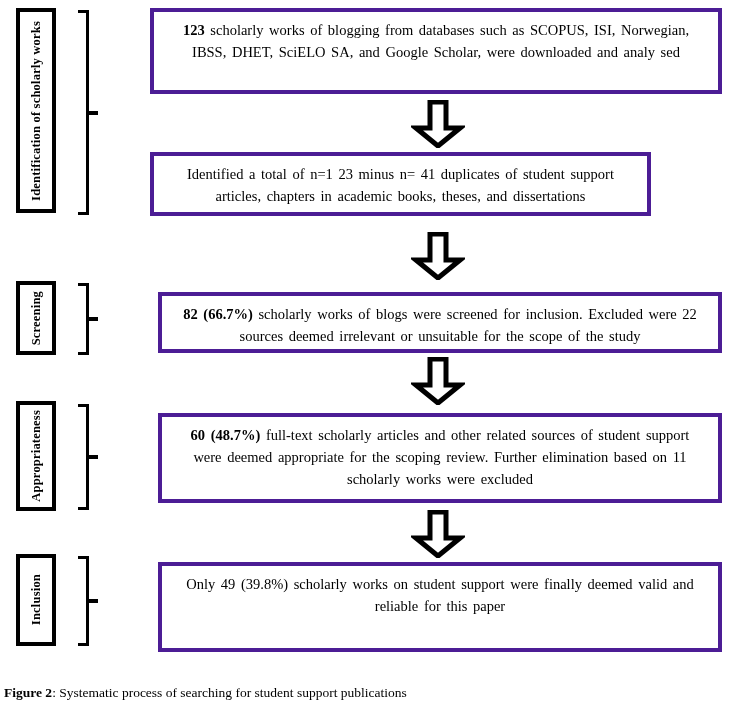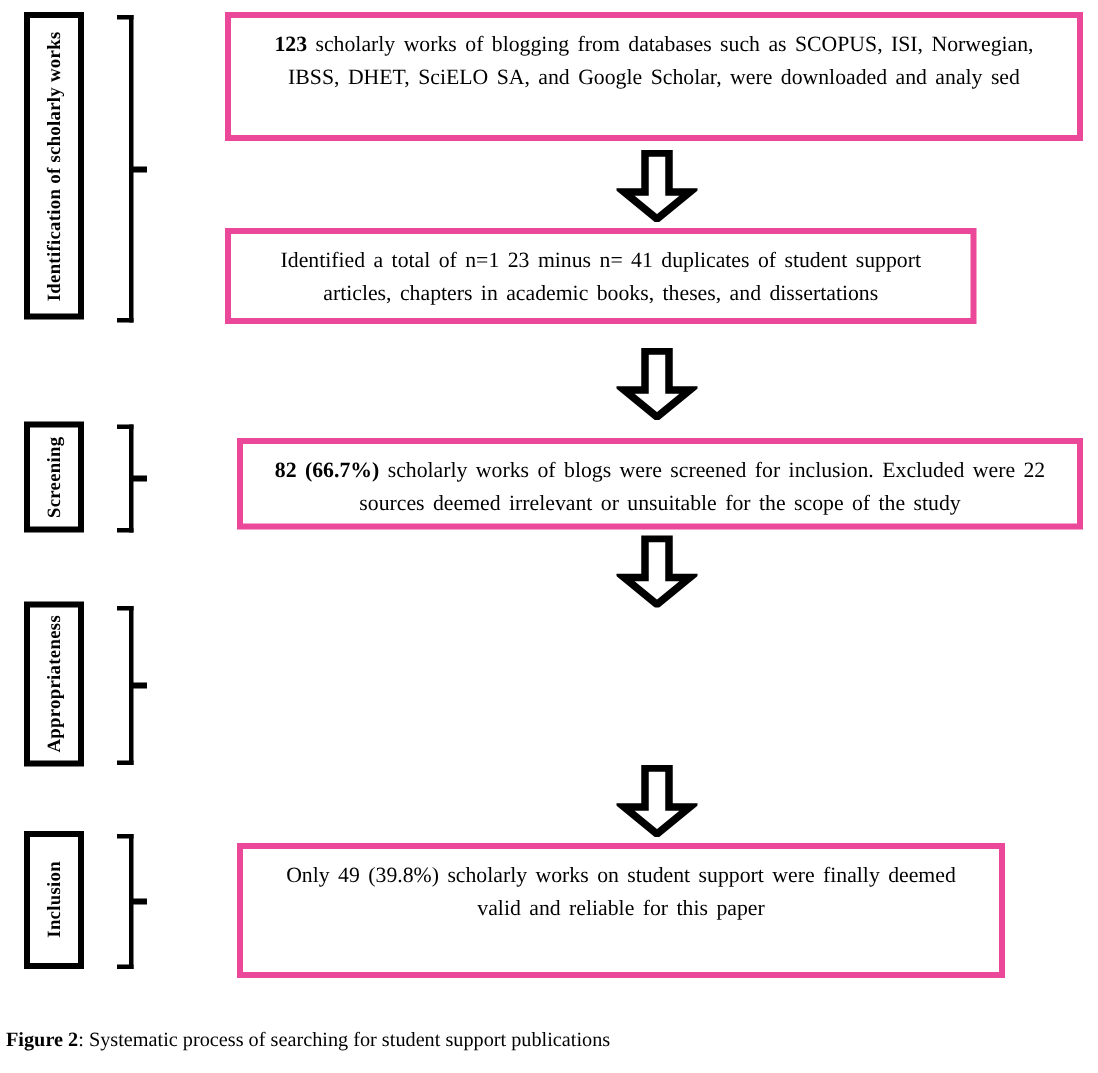--- a/index.html
+++ b/index.html
@@ -73,7 +73,7 @@
   .content-box {
     position: absolute;
     box-sizing: border-box;
-    border: 4px solid #ec4899;
+    border: 4px solid #4c1d95;
     background: #ffffff;
     padding: 8px 14px 6px 14px;
   }

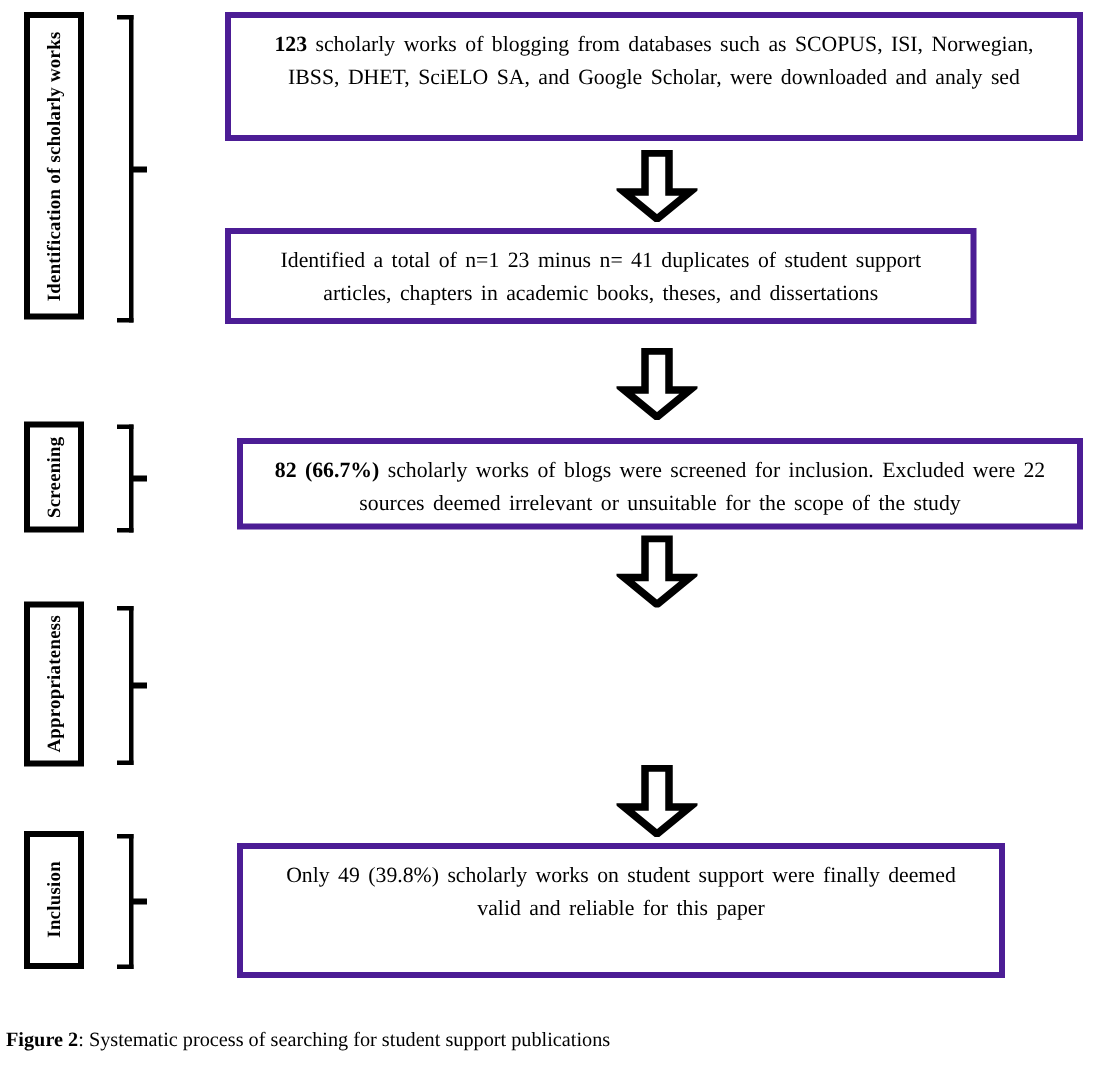--- a/index.html
+++ b/index.html
@@ -180,6 +180,9 @@
     </svg>
   </div>
 
+  <div class="content-box" style="left:158px; top:413px; width:564px; height:90px; text-align:left;">
+    <p><b>60 (48.7%)</b><span>   full-text scholarly articles and other related sources of student support were deemed appropriate    for the scoping review.    Further elimination based on        11 scholarly works were excluded</span></p>
+  </div>
 
   <div class="arrow" style="left:411px; top:510px;">
     <svg width="54" height="48" viewBox="0 0 54 48">

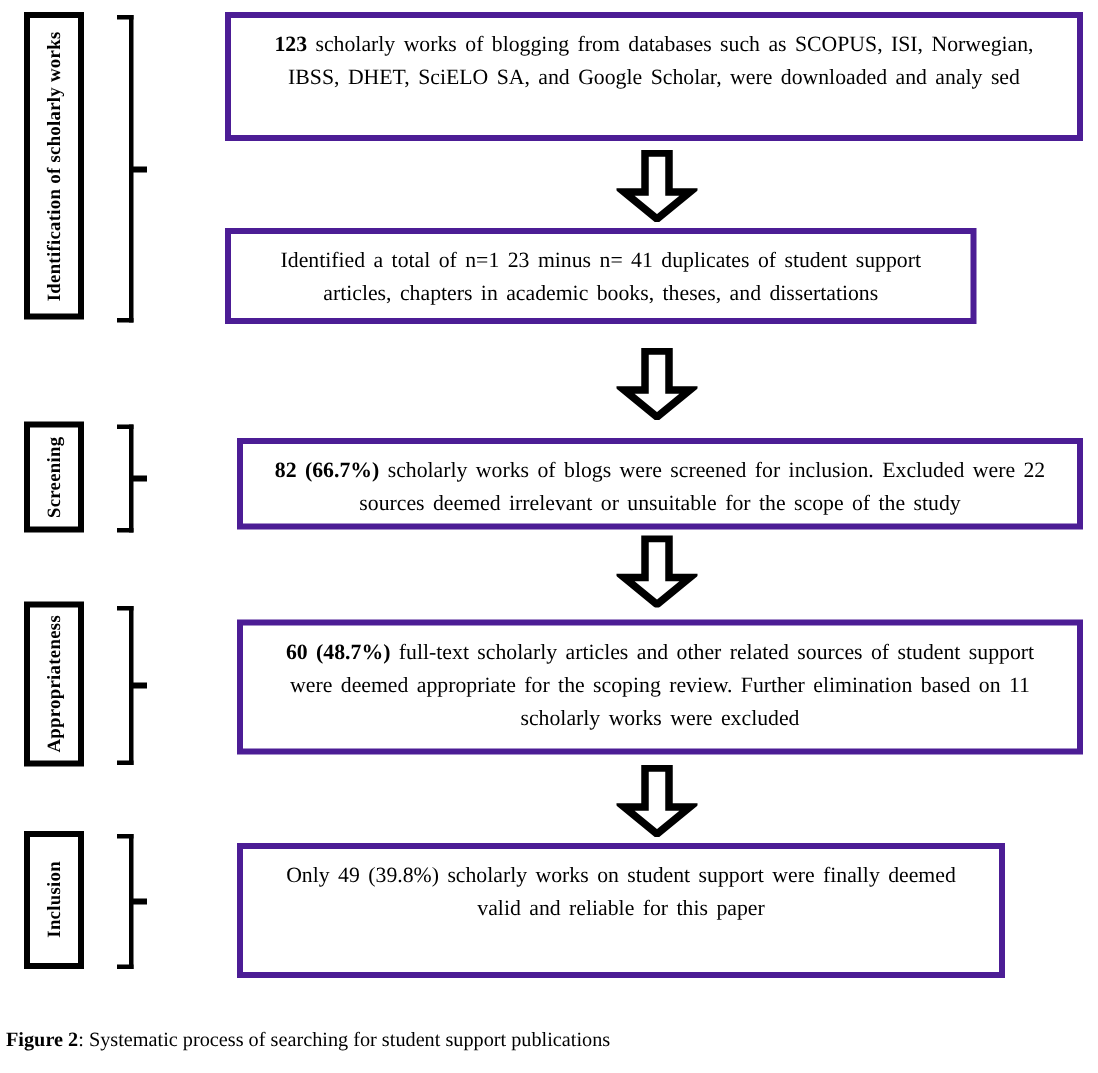--- a/index.html
+++ b/index.html
@@ -190,7 +190,7 @@
     </svg>
   </div>
 
-  <div class="content-box" style="left:158px; top:562px; width:512px; height:90px;">
+  <div class="content-box" style="left:158px; top:562px; width:564px; height:90px;">
     <p><span>Only  49 (39.8%)  scholarly works   on student support   were finally  deemed  valid and reliable for this paper</span></p>
   </div>
 

